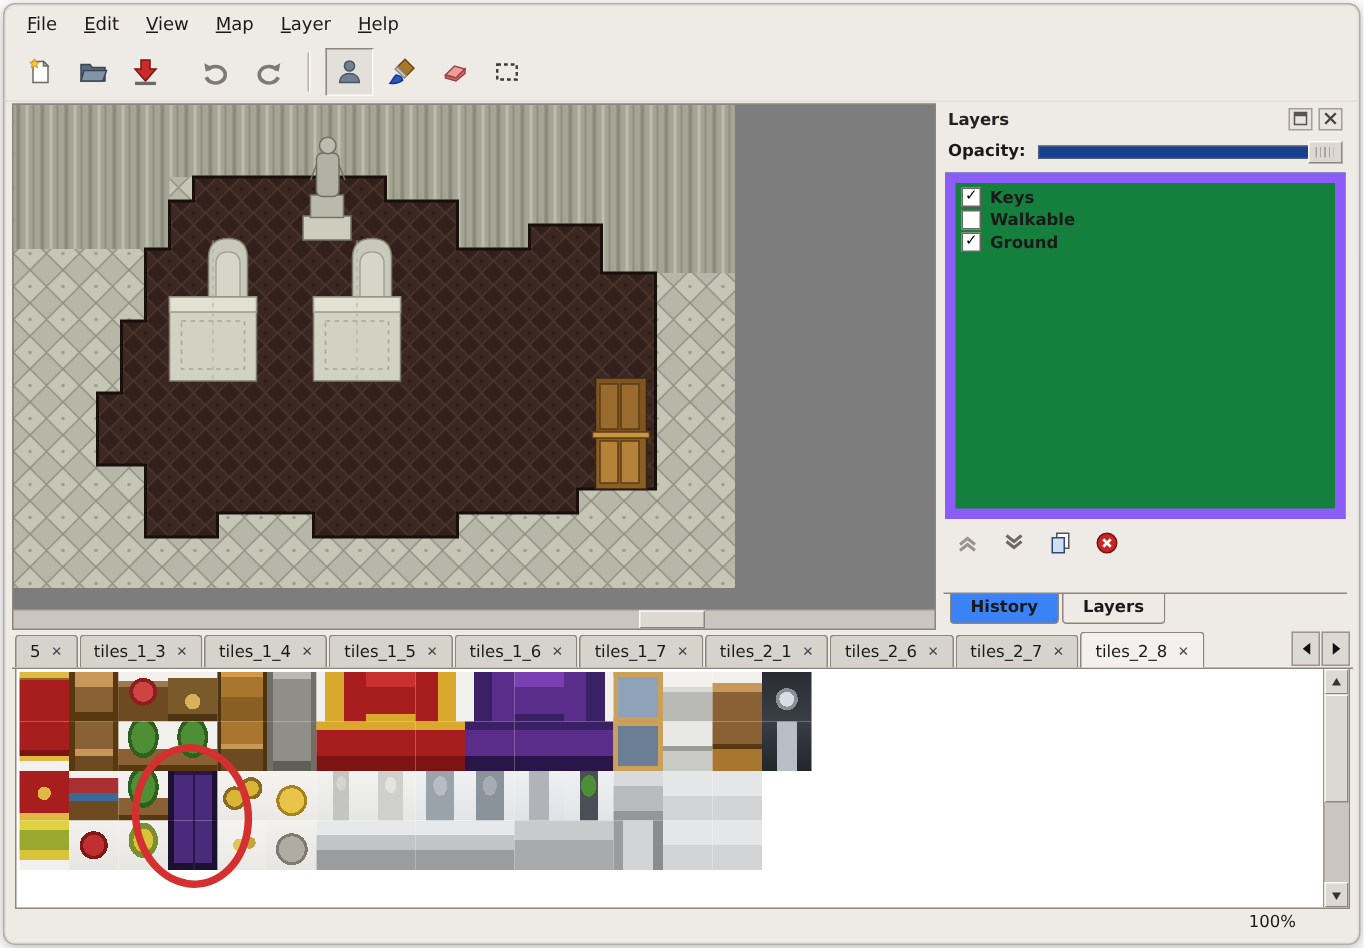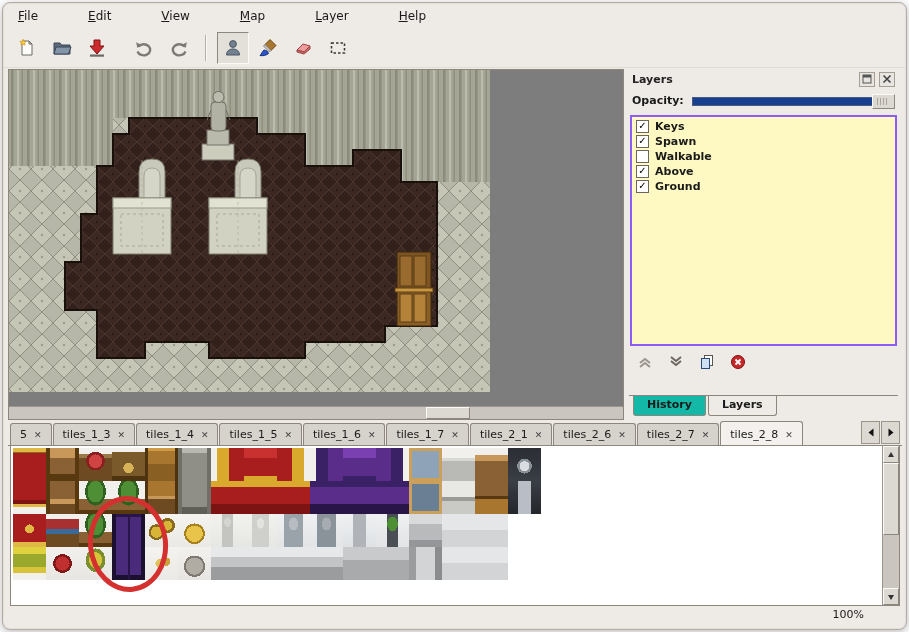--- a/index.html
+++ b/index.html
@@ -9,7 +9,7 @@
           border:1px solid #b3ada6;border-radius:8px;overflow:hidden;
           box-shadow:0 0 0 1px #e3dfda inset, 0 2px 10px rgba(0,0,0,.28);}
   
-  .menubar{position:absolute;top:0;left:0;right:0;height:26px;display:flex;align-items:center;padding:0 6px;gap:32px;}
+  .menubar{position:absolute;top:0;left:0;right:0;height:26px;display:flex;align-items:center;padding:0 6px;}
   .menu-item{padding:4px 9px;cursor:default;}
   .mn{text-decoration:underline;}
   

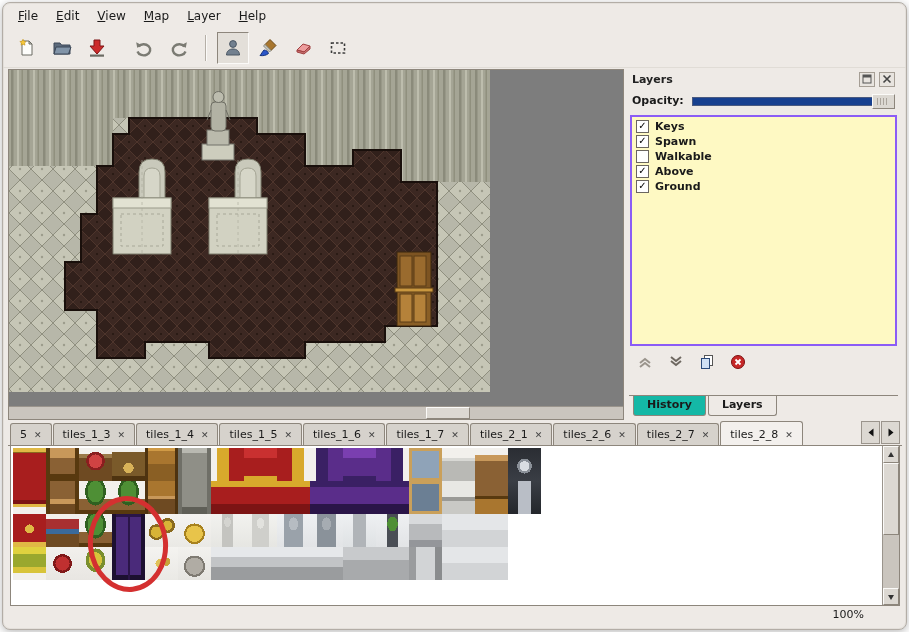--- a/index.html
+++ b/index.html
@@ -43,8 +43,8 @@
                 border:1px solid;border-color:#fbfaf8 #8d867c #8d867c #fbfaf8;
                 background-image:repeating-linear-gradient(90deg,#aaa49c 0 1px,rgba(0,0,0,0) 1px 3px);
                 background-size:12px 7px;background-position:4px 3px;background-repeat:no-repeat;}
-  .layer-list{position:absolute;left:5px;right:5px;top:46px;bottom:72px;background:#fef9c3;
-              border:2px solid #8b5cf6;overflow:hidden;padding:2px 1px;}
+  .layer-list{position:absolute;left:5px;right:5px;top:46px;bottom:72px;background:#15803d;
+              border:7px solid #8b5cf6;overflow:hidden;padding:2px 1px;}
   .layer-row{display:flex;align-items:center;gap:6px;height:15px;padding:0 3px;font-size:11px;}
   .layer-row.selected{color:#fff;}
   .cbx{width:11px;height:11px;background:#fff;border:1px solid #6b665f;font-size:10px;line-height:9px;

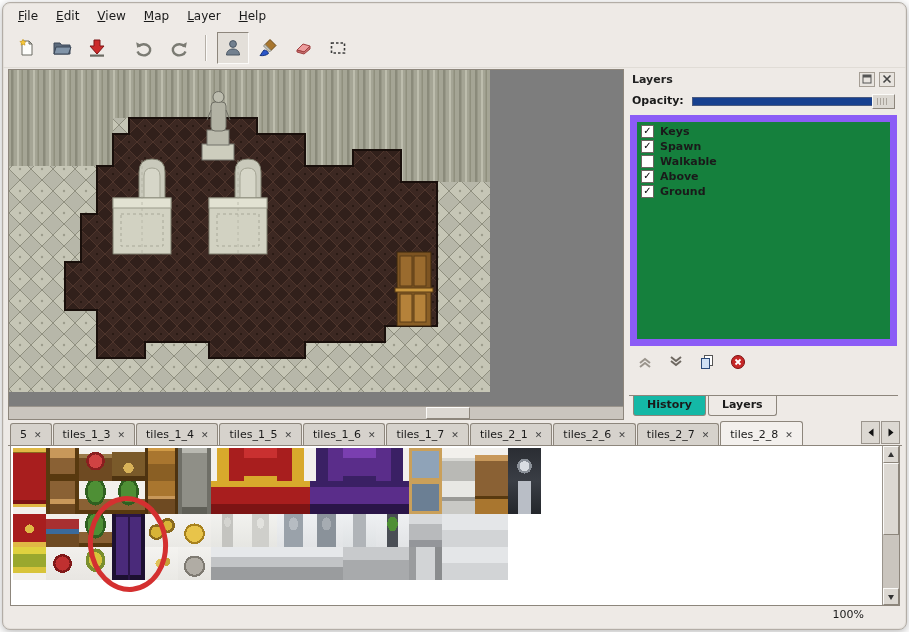--- a/index.html
+++ b/index.html
@@ -275,10 +275,6 @@
           <div class="layer-row">
             <span class="cbx checked"></span>
             <span class="layer-name">Keys</span>
-          </div>
-          <div class="layer-row">
-            <span class="cbx checked"></span>
-            <span class="layer-name">Spawn</span>
           </div>
           <div class="layer-row">
             <span class="cbx"></span>

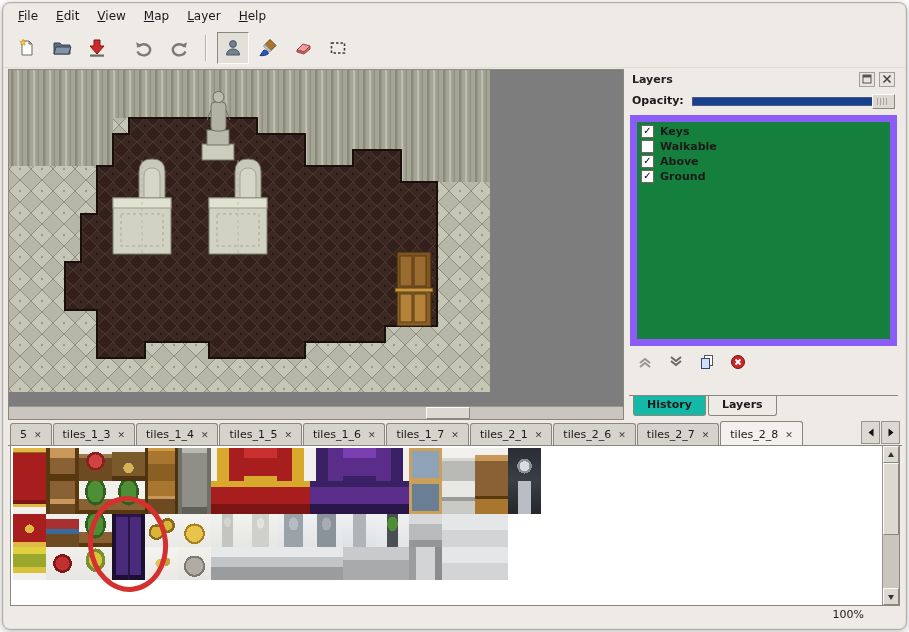--- a/index.html
+++ b/index.html
@@ -279,10 +279,6 @@
           <div class="layer-row">
             <span class="cbx"></span>
             <span class="layer-name">Walkable</span>
-          </div>
-          <div class="layer-row">
-            <span class="cbx checked"></span>
-            <span class="layer-name">Above</span>
           </div>
           <div class="layer-row">
             <span class="cbx checked"></span>

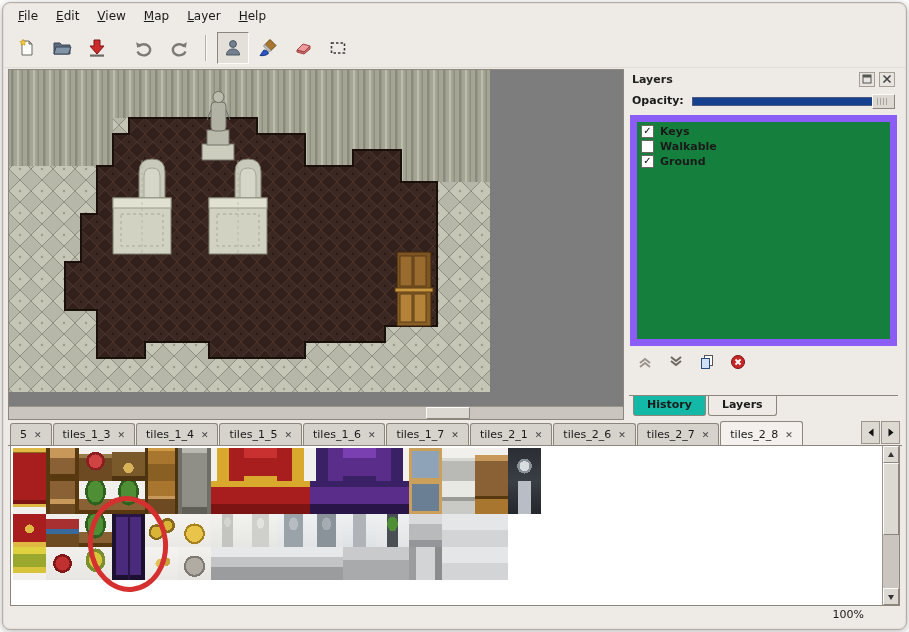--- a/index.html
+++ b/index.html
@@ -54,7 +54,7 @@
   .act-btn{width:20px;height:20px;display:flex;align-items:center;justify-content:center;}
   .dock-tabs{position:absolute;left:4px;right:4px;bottom:1px;height:21px;border-top:1px solid #8d867c;
              display:flex;padding-left:4px;font-size:11px;}
-  .dock-tab{padding:2px 13px 3px;border:1px solid #8d867c;border-top:none;background:#14b8a6;
+  .dock-tab{padding:2px 13px 3px;border:1px solid #8d867c;border-top:none;background:#3b82f6;
             border-radius:0 0 3px 3px;margin-right:2px;height:14px;}
   .dock-tab.active{background:#eeeae6;}
   

